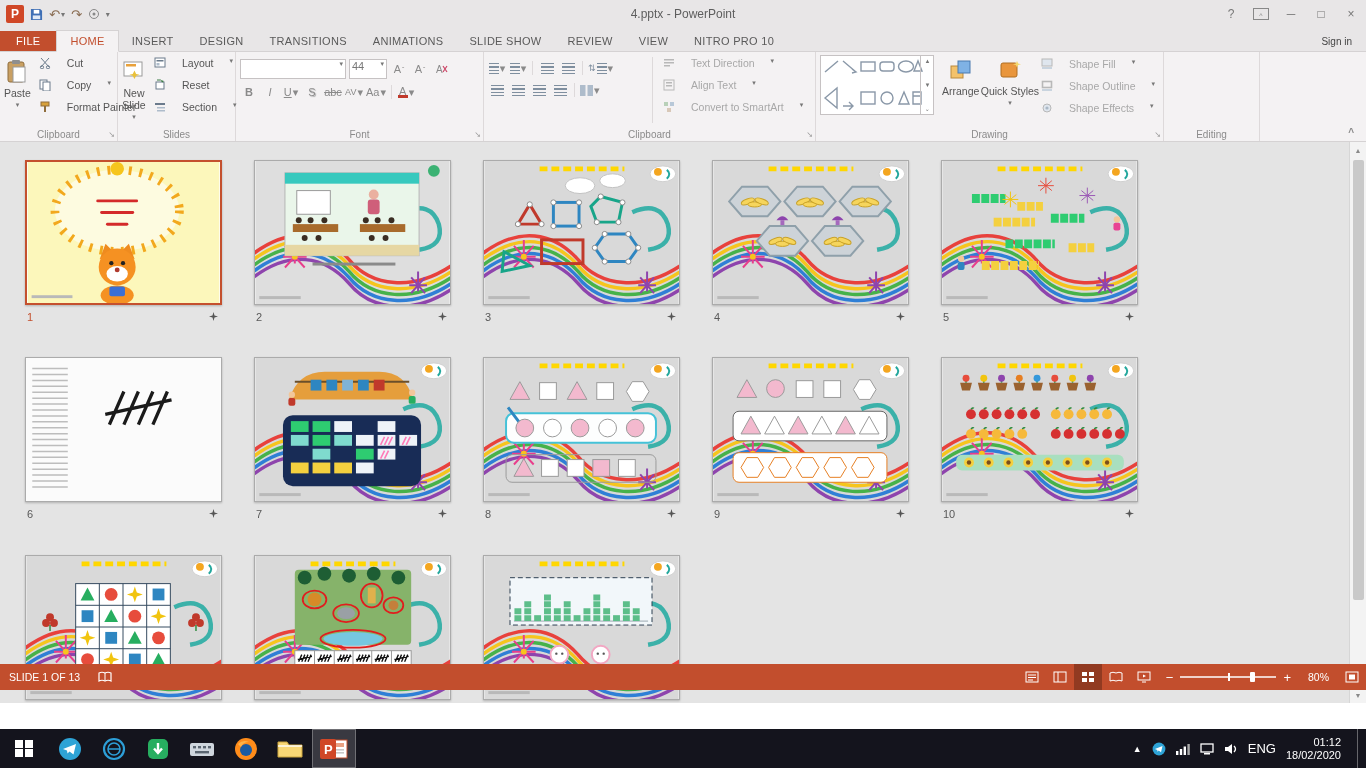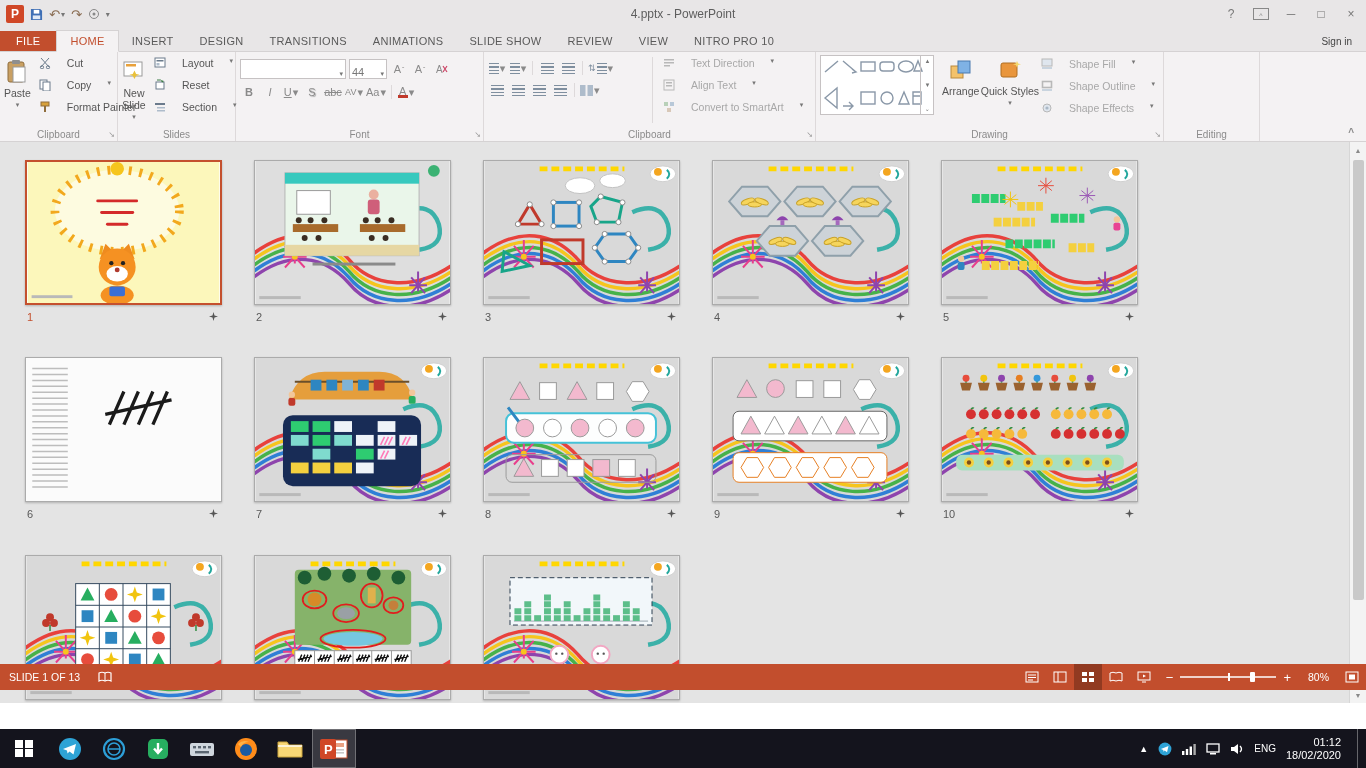--- a/index.html
+++ b/index.html
@@ -37,7 +37,7 @@
 .dis{color:#a8a8a8}
 .fontcol{display:flex;flex-direction:column;gap:4px;padding-top:4px}
 .frow{display:flex;align-items:center;gap:3px}
-.combo{height:20px;border:1px solid #c6c2c3;background:#fff;display:flex;align-items:flex-end;padding:0 2px;gap:2px}
+.combo{height:20px;border:1px solid #c6c2c3;background:#fff;display:flex;align-items:flex-start;padding:0 2px;gap:2px}
 .combo input{border:0;outline:0;width:100%;font-size:11px;color:#777;font-family:inherit;background:transparent}
 .combo .dd{font-size:7px;color:#777}
 .lbtn{min-width:18px;height:18px;display:flex;align-items:center;justify-content:center;font-size:11px;color:#8a8a8a;gap:1px}

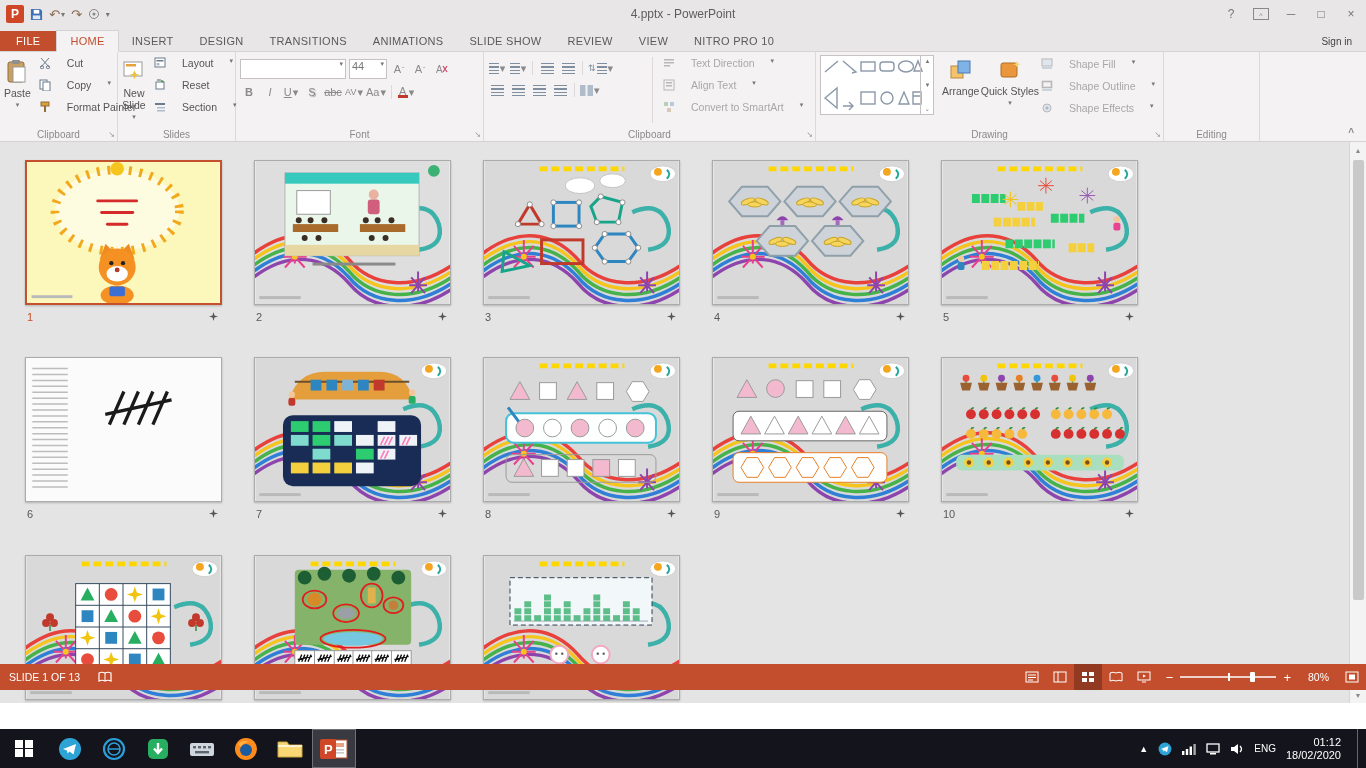--- a/index.html
+++ b/index.html
@@ -87,7 +87,7 @@
 .tkbtn.activeapp{background:rgba(255,255,255,.16);border:1px solid rgba(255,255,255,.28)}
 .tray{margin-left:auto;display:flex;align-items:center;gap:10px;padding-right:4px}
 .trayicon{display:flex;align-items:center;justify-content:center;color:#fff}
-.eng{color:#fff;font-size:10px}
+.eng{color:#fff;font-size:13px}
 .clock{color:#fff;font-size:11px;text-align:right;line-height:13px;padding-right:6px}
 .showdesk{width:5px;border-left:1px solid rgba(255,255,255,.35);height:100%}
 .chev{color:#fff;font-size:9px}

